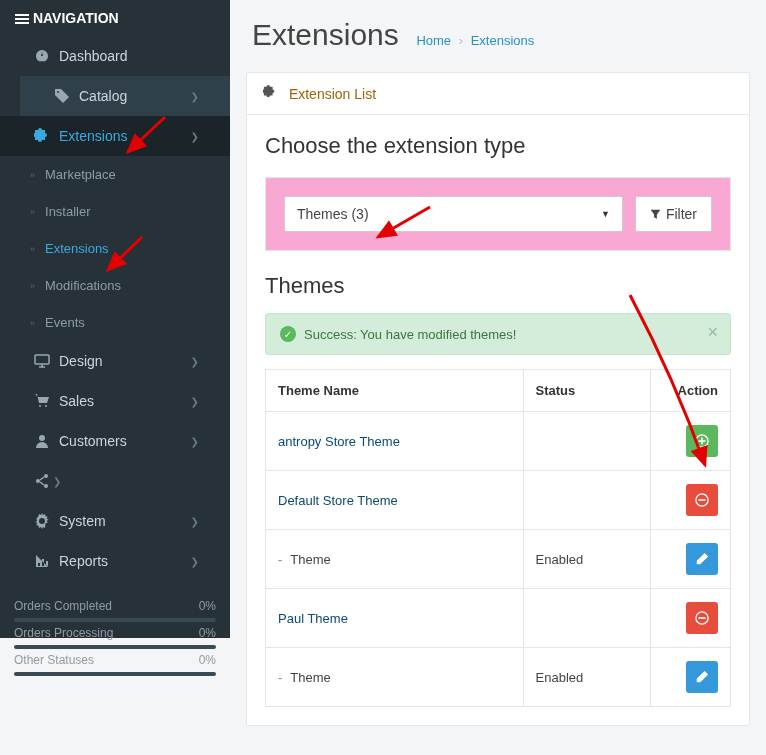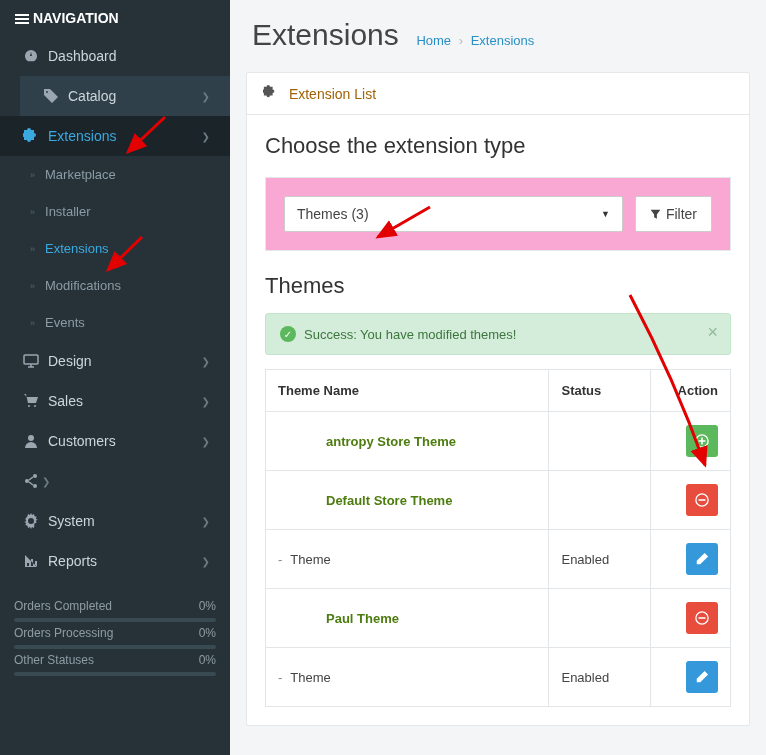--- a/index.html
+++ b/index.html
@@ -6,7 +6,7 @@
 body { font-family: "Helvetica Neue", Helvetica, Arial, sans-serif; font-size: 13px; color: #444; background: #f4f5f7; width: 766px; height: 755px; overflow: hidden; position: relative; }
 
 
-.sidebar { width: 230px; background: #263238; color: #abb9c3; height: 755px; float: left; }
+.sidebar { width: 230px; background: #263238; color: #abb9c3; height: 638px; float: left; }
 .sidebar-header { padding: 10px 15px; color: #fff; font-size: 14px; font-weight: 600; }
 .sidebar-header .ham { display: inline-block; width: 14px; vertical-align: middle; }
 .sidebar-header .ham span { display: block; height: 2px; background: #fff; margin: 2px 0; }

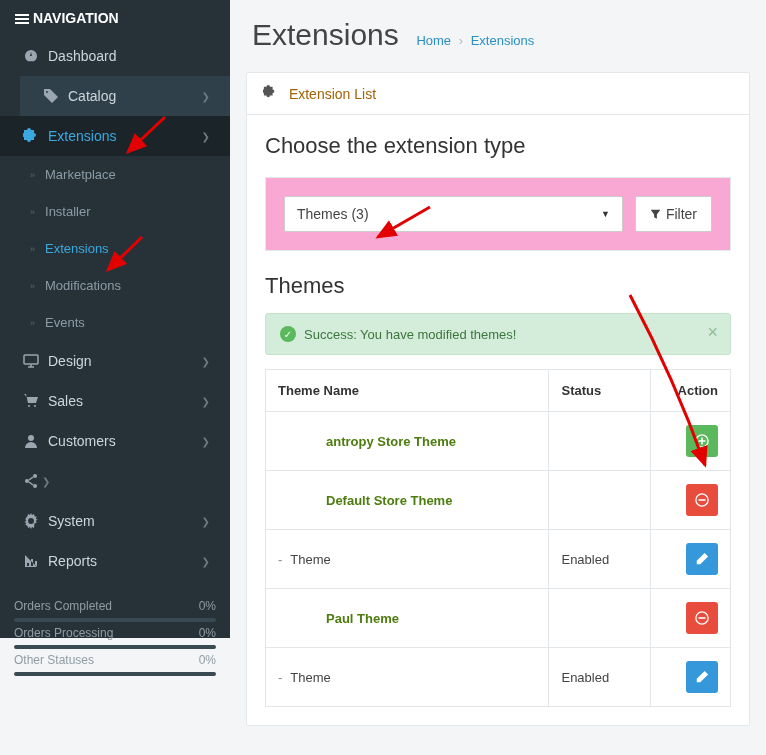--- a/index.html
+++ b/index.html
@@ -10,7 +10,7 @@
 .sidebar-header { padding: 10px 15px; color: #fff; font-size: 14px; font-weight: 600; }
 .sidebar-header .ham { display: inline-block; width: 14px; vertical-align: middle; }
 .sidebar-header .ham span { display: block; height: 2px; background: #fff; margin: 2px 0; }
-.nav-item { display: flex; align-items: center; padding: 12px 20px; cursor: pointer; color: #cbd5db; font-size: 14px; }
+.nav-item { display: flex; align-items: center; padding: 12px 31px; cursor: pointer; color: #cbd5db; font-size: 14px; }
 .nav-item .icon { width: 22px; display: inline-flex; align-items: center; justify-content: center; color: #9aa7b0; }
 .nav-item .label { flex: 1; margin-left: 6px; }
 .nav-item .caret { color: #6c7a82; font-size: 10px; }

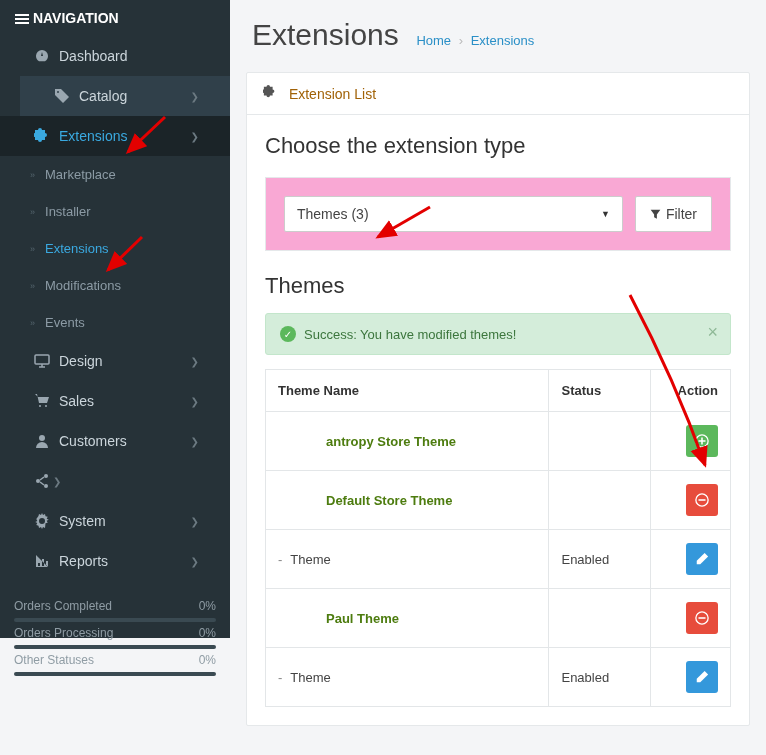--- a/index.html
+++ b/index.html
@@ -59,7 +59,7 @@
 .btn-green { background: #5cb85c; }
 .btn-red { background: #e74c3c; }
 .btn-blue { background: #3498db; }
-.bold { font-weight: 700; color: #4d7c0f; margin-left: 48px; }
+.bold { font-weight: 400; color: #0c4a6e; }
 
 svg { display: block; }
 

